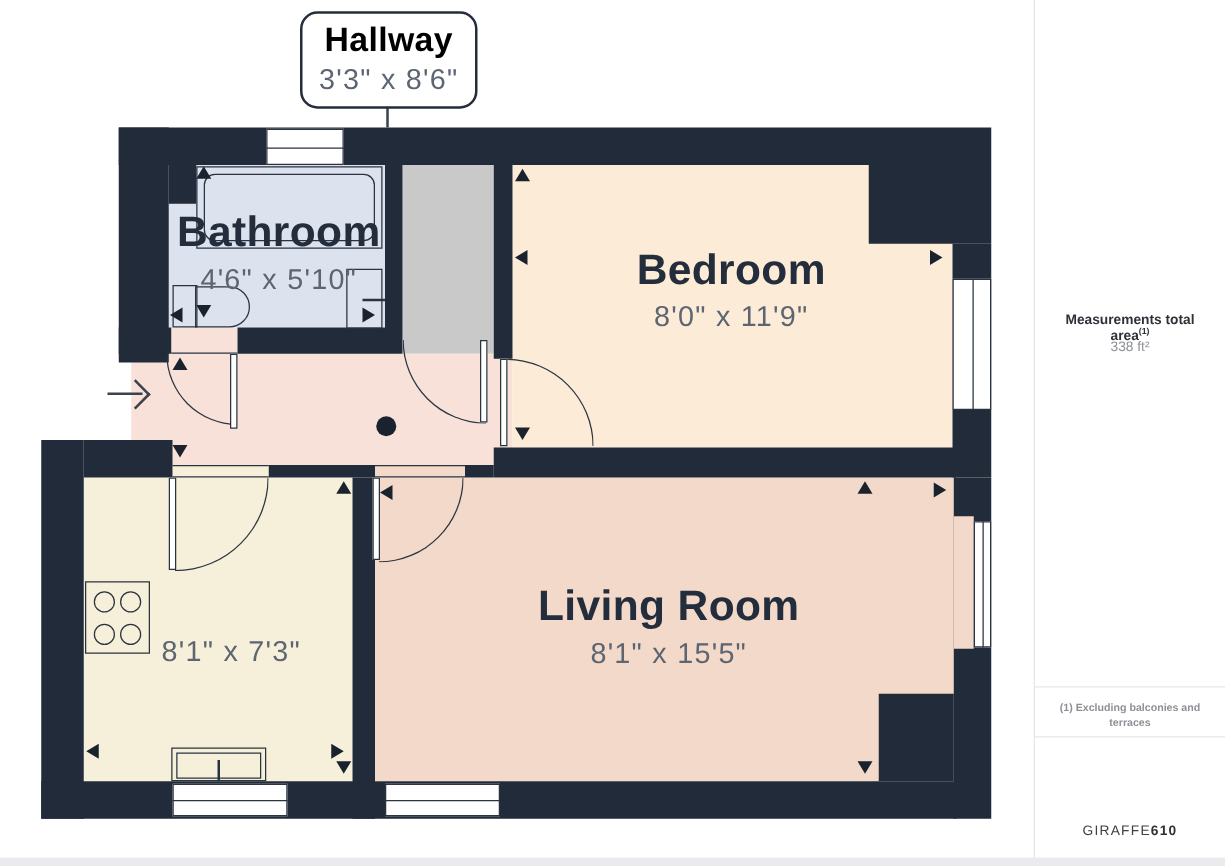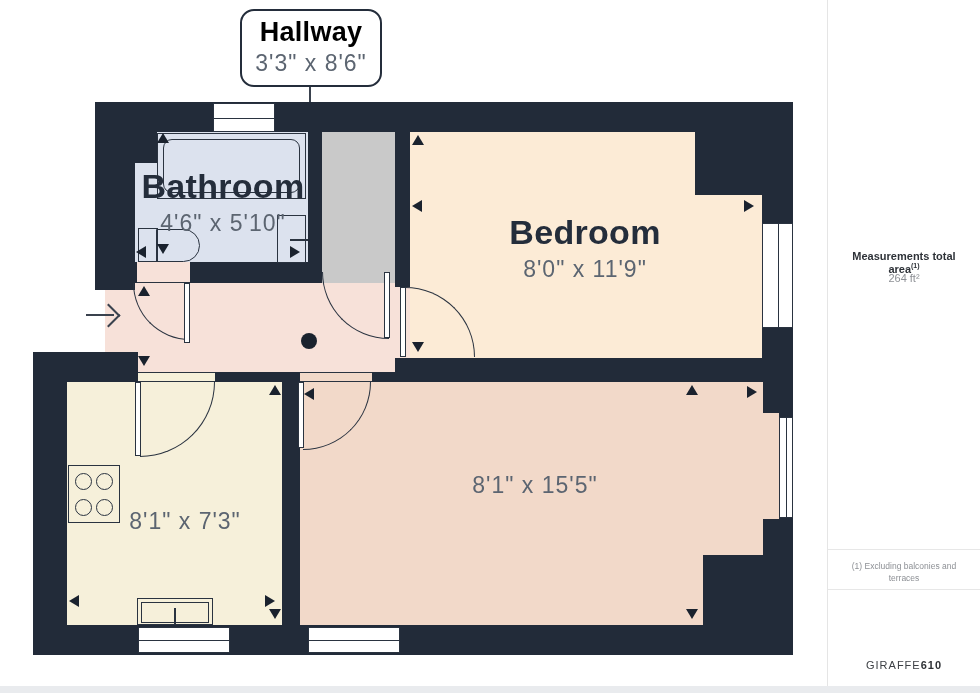--- a/index.html
+++ b/index.html
@@ -147,7 +147,7 @@
     <div class="room-name">Bathroom</div>
     <div class="room-dims">4'6" x 5'10"</div>
   </div>
-  <div class="room-label" style="left:460px;top:214px;width:250px;">
+  <div class="room-label" style="left:460px;top:198px;width:250px;">
     <div class="room-name">Bedroom</div>
     <div class="room-dims">8'0" x 11'9"</div>
   </div>

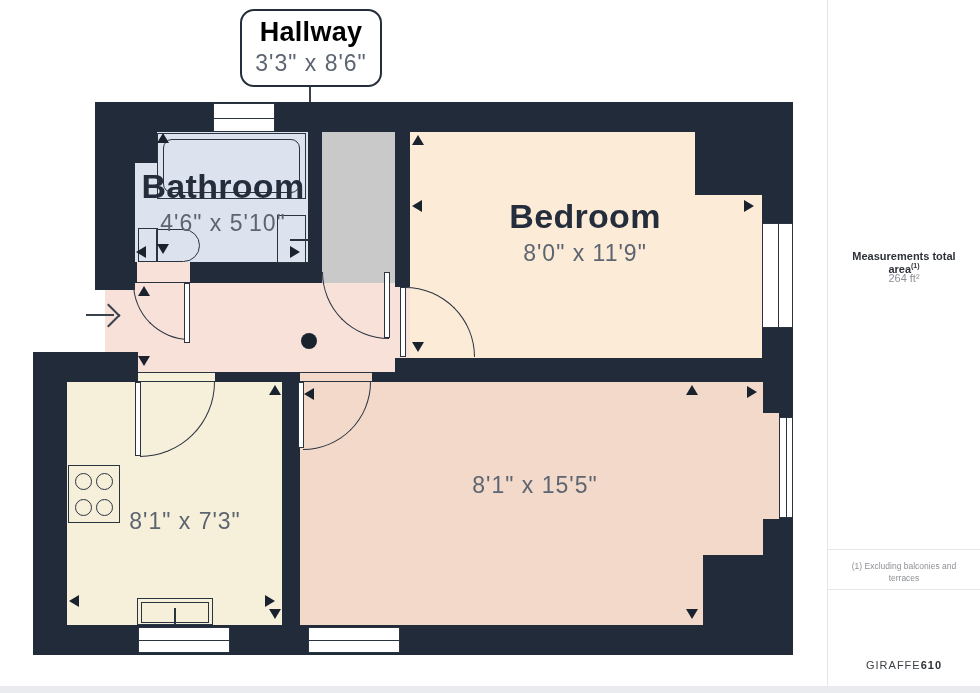--- a/index.html
+++ b/index.html
@@ -189,7 +189,7 @@
   <div id="area-label" class="side-text">
     <span>Measurements total area</span><sup>(1)</sup>
   </div>
-  <div id="area-value" class="side-text">264 ft²</div>
+  <div id="area-value" class="side-text">338 ft²</div>
   <div class="side-rule" style="top:549px;"></div>
   <div id="footnote" class="side-text">(1) Excluding balconies and terraces</div>
   <div class="side-rule" style="top:589px;"></div>

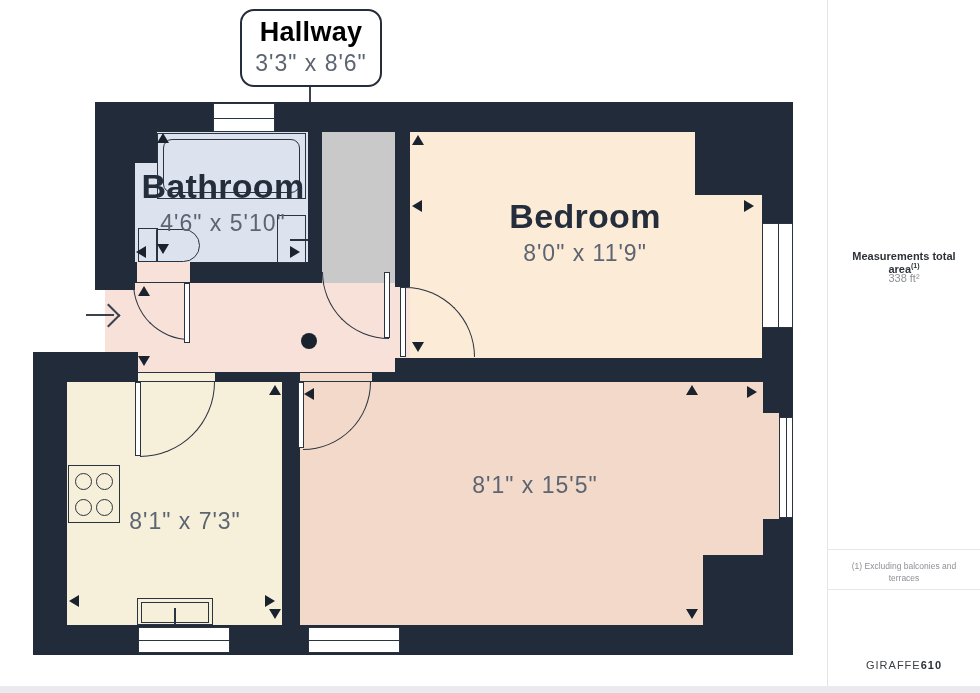--- a/index.html
+++ b/index.html
@@ -155,6 +155,7 @@
     <div class="room-dims">8'1" x 7'3"</div>
   </div>
   <div class="room-label" style="left:405px;top:467px;width:260px;">
+    <div class="room-name">Living Room</div>
     <div class="room-dims">8'1" x 15'5"</div>
   </div>
 

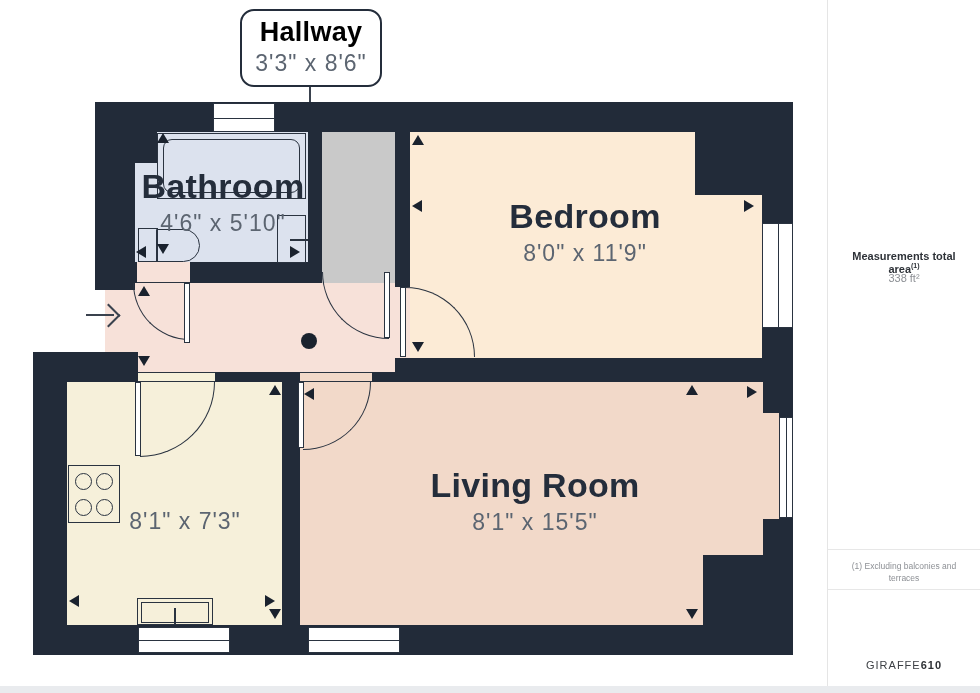--- a/index.html
+++ b/index.html
@@ -44,7 +44,7 @@
   #area-label sup{font-size:7px;}
   #area-value{top:272px;font-size:11px;color:#8d9095;}
   .side-rule{position:absolute;left:828px;width:152px;height:0;border-top:1px solid #e7e7e7;}
-  #footnote{top:561px;font-size:8.5px;line-height:1.4;}
+  #footnote{top:561px;font-size:8.5px;line-height:1.4;font-weight:bold;}
   #disclaimer{top:600px;left:842px;width:124px;font-size:8.5px;line-height:1.6;}
   #brand{top:659px;font-size:11px;letter-spacing:1px;color:#3d4045;}
   #brand .b{font-weight:800;color:#2e3135;}

